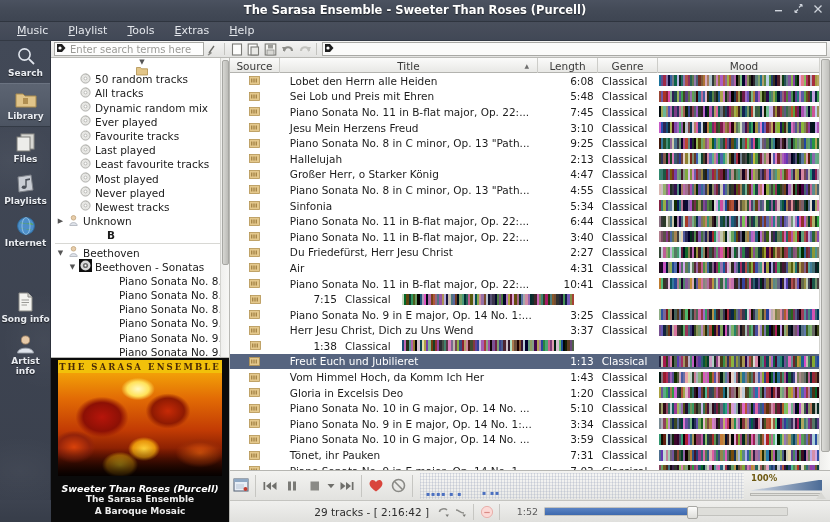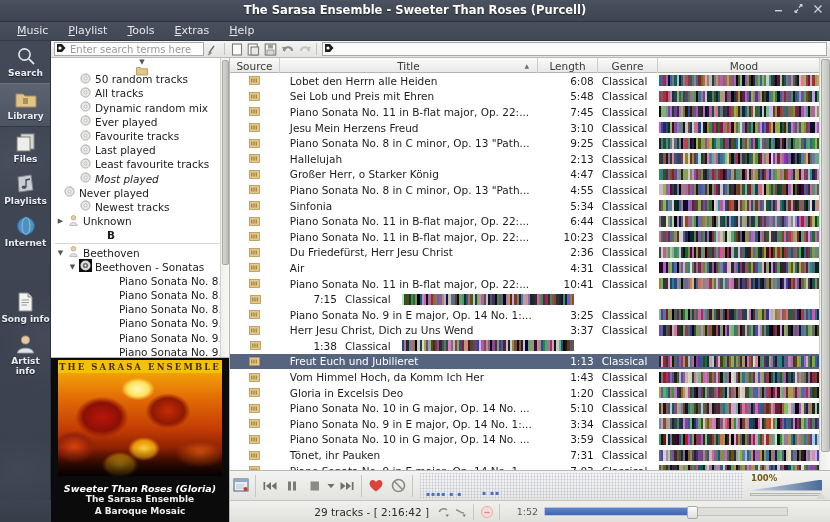--- a/index.html
+++ b/index.html
@@ -498,7 +498,7 @@
             </svg></span>
           <span class="tlbl">Least favourite tracks</span>
         </div>
-        <div class="trow" style="padding-left: 16px; font-style: italic;">
+        <div class="trow" style="padding-left: 16px;">
           <span class="arrow"></span>
           <span class="tico"><svg width="11" height="11" viewBox="0 0 11 11">
               <circle cx="5.5" cy="5.5" r="4.6" fill="#e6e6e3" stroke="#a8a8a4" stroke-width=".9"></circle>

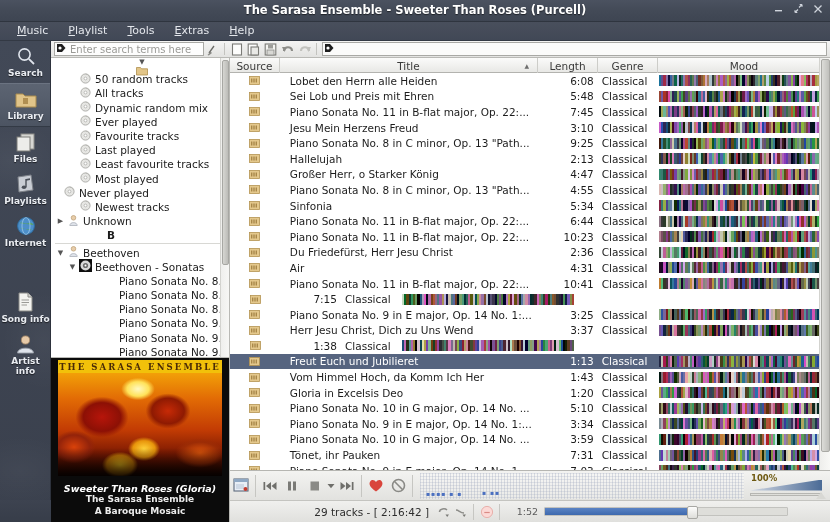--- a/index.html
+++ b/index.html
@@ -507,7 +507,7 @@
             </svg></span>
           <span class="tlbl">Most played</span>
         </div>
-        <div class="trow" style="">
+        <div class="trow" style="padding-left: 16px;">
           <span class="arrow"></span>
           <span class="tico"><svg width="11" height="11" viewBox="0 0 11 11">
               <circle cx="5.5" cy="5.5" r="4.6" fill="#e6e6e3" stroke="#a8a8a4" stroke-width=".9"></circle>

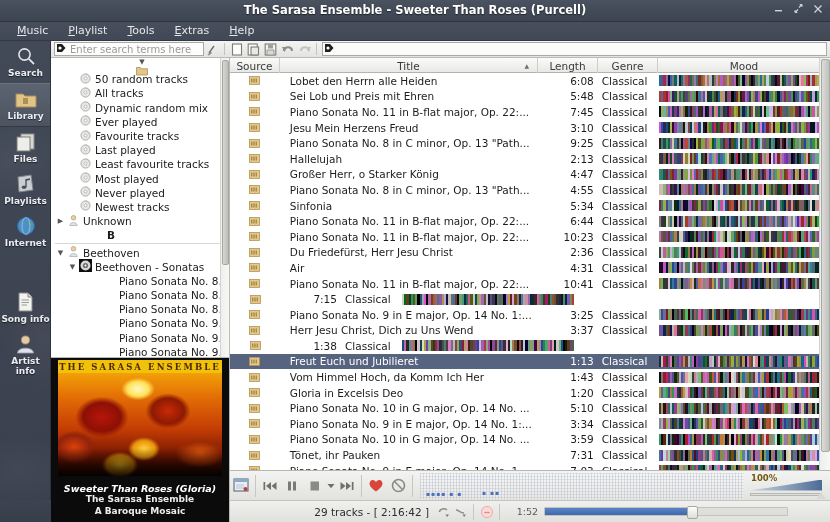--- a/index.html
+++ b/index.html
@@ -795,7 +795,7 @@
             </svg>
           </div>
           <div class="r-title">Piano Sonata No. 11 in B-flat major, Op. 22:...</div>
-          <div class="r-length">10:23</div>
+          <div class="r-length">3:40</div>
           <div class="r-genre">Classical</div>
           <div class="r-mood">
             <div class="mood" style="background: linear-gradient(to right, rgb(177, 127, 142) 0%, rgb(177, 127, 142) 1.28%, rgb(125, 77, 101) 1.28%, rgb(125, 77, 101) 2.56%, rgb(89, 81, 72) 2.56%, rgb(89, 81, 72) 3.85%, rgb(138, 59, 138) 3.85%, rgb(138, 59, 138) 5.13%, rgb(96, 55, 56) 5.13%, rgb(96, 55, 56) 6.41%, rgb(74, 104, 162) 6.41%, rgb(74, 104, 162) 7.69%, rgb(94, 114, 89) 7.69%, rgb(94, 114, 89) 8.97%, rgb(165, 131, 81) 8.97%, rgb(165, 131, 81) 10.26%, rgb(65, 60, 61) 10.26%, rgb(65, 60, 61) 11.54%, rgb(192, 214, 202) 11.54%, rgb(192, 214, 202) 12.82%, rgb(224, 207, 177) 12.82%, rgb(224, 207, 177) 14.1%, rgb(79, 89, 156) 14.1%, rgb(79, 89, 156) 15.38%, rgb(43, 42, 86) 15.38%, rgb(43, 42, 86) 16.67%, rgb(0, 0, 41) 16.67%, rgb(0, 0, 41) 17.95%, rgb(0, 48, 26) 17.95%, rgb(0, 48, 26) 19.23%, rgb(31, 28, 44) 19.23%, rgb(31, 28, 44) 20.51%, rgb(77, 136, 74) 20.51%, rgb(77, 136, 74) 21.79%, rgb(47, 13, 34) 21.79%, rgb(47, 13, 34) 23.08%, rgb(128, 86, 171) 23.08%, rgb(128, 86, 171) 24.36%, rgb(66, 111, 62) 24.36%, rgb(66, 111, 62) 25.64%, rgb(100, 111, 127) 25.64%, rgb(100, 111, 127) 26.92%, rgb(32, 31, 84) 26.92%, rgb(32, 31, 84) 28.21%, rgb(145, 128, 111) 28.21%, rgb(145, 128, 111) 29.49%, rgb(23, 7, 57) 29.49%, rgb(23, 7, 57) 30.77%, rgb(159, 38, 40) 30.77%, rgb(159, 38, 40) 32.05%, rgb(36, 147, 89) 32.05%, rgb(36, 147, 89) 33.33%, rgb(179, 191, 208) 33.33%, rgb(179, 191, 208) 34.62%, rgb(207, 140, 184) 34.62%, rgb(207, 140, 184) 35.9%, rgb(196, 200, 174) 35.9%, rgb(196, 200, 174) 37.18%, rgb(150, 150, 88) 37.18%, rgb(150, 150, 88) 38.46%, rgb(0, 34, 19) 38.46%, rgb(0, 34, 19) 39.74%, rgb(215, 210, 226) 39.74%, rgb(215, 210, 226) 41.03%, rgb(192, 214, 183) 41.03%, rgb(192, 214, 183) 42.31%, rgb(103, 165, 91) 42.31%, rgb(103, 165, 91) 43.59%, rgb(40, 107, 121) 43.59%, rgb(40, 107, 121) 44.87%, rgb(101, 66, 6) 44.87%, rgb(101, 66, 6) 46.15%, rgb(60, 20, 46) 46.15%, rgb(60, 20, 46) 47.44%, rgb(96, 86, 118) 47.44%, rgb(96, 86, 118) 48.72%, rgb(0, 4, 11) 48.72%, rgb(0, 4, 11) 50%, rgb(142, 144, 93) 50%, rgb(142, 144, 93) 51.28%, rgb(172, 129, 65) 51.28%, rgb(172, 129, 65) 52.56%, rgb(96, 110, 136) 52.56%, rgb(96, 110, 136) 53.85%, rgb(174, 99, 204) 53.85%, rgb(174, 99, 204) 55.13%, rgb(188, 110, 177) 55.13%, rgb(188, 110, 177) 56.41%, rgb(36, 95, 120) 56.41%, rgb(36, 95, 120) 57.69%, rgb(10, 16, 6) 57.69%, rgb(10, 16, 6) 58.97%, rgb(181, 107, 202) 58.97%, rgb(181, 107, 202) 60.26%, rgb(141, 117, 91) 60.26%, rgb(141, 117, 91) 61.54%, rgb(65, 51, 89) 61.54%, rgb(65, 51, 89) 62.82%, rgb(58, 92, 17) 62.82%, rgb(58, 92, 17) 64.1%, rgb(220, 193, 224) 64.1%, rgb(220, 193, 224) 65.38%, rgb(50, 60, 42) 65.38%, rgb(50, 60, 42) 66.67%, rgb(65, 37, 89) 66.67%, rgb(65, 37, 89) 67.95%, rgb(15, 58, 63) 67.95%, rgb(15, 58, 63) 69.23%, rgb(102, 125, 84) 69.23%, rgb(102, 125, 84) 70.51%, rgb(59, 133, 89) 70.51%, rgb(59, 133, 89) 71.79%, rgb(141, 57, 53) 71.79%, rgb(141, 57, 53) 73.08%, rgb(216, 96, 179) 73.08%, rgb(216, 96, 179) 74.36%, rgb(39, 100, 100) 74.36%, rgb(39, 100, 100) 75.64%, rgb(175, 61, 53) 75.64%, rgb(175, 61, 53) 76.92%, rgb(181, 83, 165) 76.92%, rgb(181, 83, 165) 78.21%, rgb(184, 151, 76) 78.21%, rgb(184, 151, 76) 79.49%, rgb(127, 193, 96) 79.49%, rgb(127, 193, 96) 80.77%, rgb(146, 32, 40) 80.77%, rgb(146, 32, 40) 82.05%, rgb(9, 7, 36) 82.05%, rgb(9, 7, 36) 83.33%, rgb(94, 157, 121) 83.33%, rgb(94, 157, 121) 84.62%, rgb(171, 79, 68) 84.62%, rgb(171, 79, 68) 85.9%, rgb(134, 31, 78) 85.9%, rgb(134, 31, 78) 87.18%, rgb(180, 165, 213) 87.18%, rgb(180, 165, 213) 88.46%, rgb(95, 103, 170) 88.46%, rgb(95, 103, 170) 89.74%, rgb(41, 99, 56) 89.74%, rgb(41, 99, 56) 91.03%, rgb(162, 126, 92) 91.03%, rgb(162, 126, 92) 92.31%, rgb(138, 76, 177) 92.31%, rgb(138, 76, 177) 93.59%, rgb(45, 33, 47) 93.59%, rgb(45, 33, 47) 94.87%, rgb(50, 66, 41) 94.87%, rgb(50, 66, 41) 96.15%, rgb(51, 77, 133) 96.15%, rgb(51, 77, 133) 97.44%, rgb(118, 167, 137) 97.44%, rgb(118, 167, 137) 98.72%, rgb(224, 86, 137) 98.72%, rgb(224, 86, 137) 100%);"></div>

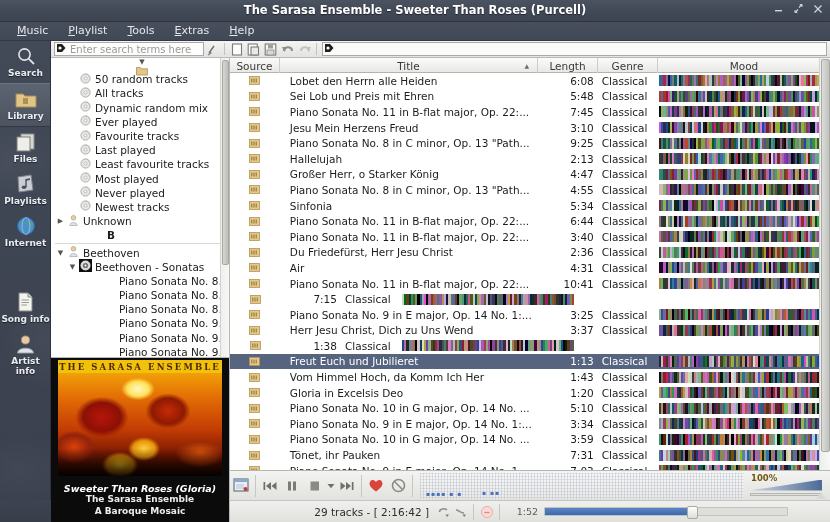--- a/index.html
+++ b/index.html
@@ -811,7 +811,7 @@
             </svg>
           </div>
           <div class="r-title">Du Friedefürst, Herr Jesu Christ</div>
-          <div class="r-length">2:36</div>
+          <div class="r-length">2:27</div>
           <div class="r-genre">Classical</div>
           <div class="r-mood">
             <div class="mood" style="background: linear-gradient(to right, rgb(54, 72, 54) 0%, rgb(54, 72, 54) 1.28%, rgb(198, 206, 212) 1.28%, rgb(198, 206, 212) 2.56%, rgb(190, 95, 150) 2.56%, rgb(190, 95, 150) 3.85%, rgb(149, 164, 112) 3.85%, rgb(149, 164, 112) 5.13%, rgb(90, 153, 86) 5.13%, rgb(90, 153, 86) 6.41%, rgb(198, 181, 218) 6.41%, rgb(198, 181, 218) 7.69%, rgb(112, 192, 133) 7.69%, rgb(112, 192, 133) 8.97%, rgb(85, 123, 99) 8.97%, rgb(85, 123, 99) 10.26%, rgb(68, 155, 110) 10.26%, rgb(68, 155, 110) 11.54%, rgb(165, 215, 221) 11.54%, rgb(165, 215, 221) 12.82%, rgb(105, 29, 58) 12.82%, rgb(105, 29, 58) 14.1%, rgb(0, 19, 32) 14.1%, rgb(0, 19, 32) 15.38%, rgb(17, 104, 40) 15.38%, rgb(17, 104, 40) 16.67%, rgb(140, 125, 79) 16.67%, rgb(140, 125, 79) 17.95%, rgb(50, 26, 44) 17.95%, rgb(50, 26, 44) 19.23%, rgb(191, 102, 179) 19.23%, rgb(191, 102, 179) 20.51%, rgb(17, 21, 10) 20.51%, rgb(17, 21, 10) 21.79%, rgb(153, 143, 61) 21.79%, rgb(153, 143, 61) 23.08%, rgb(66, 23, 34) 23.08%, rgb(66, 23, 34) 24.36%, rgb(78, 158, 147) 24.36%, rgb(78, 158, 147) 25.64%, rgb(145, 129, 93) 25.64%, rgb(145, 129, 93) 26.92%, rgb(13, 0, 0) 26.92%, rgb(13, 0, 0) 28.21%, rgb(117, 46, 64) 28.21%, rgb(117, 46, 64) 29.49%, rgb(48, 85, 72) 29.49%, rgb(48, 85, 72) 30.77%, rgb(75, 46, 42) 30.77%, rgb(75, 46, 42) 32.05%, rgb(140, 67, 126) 32.05%, rgb(140, 67, 126) 33.33%, rgb(96, 154, 113) 33.33%, rgb(96, 154, 113) 34.62%, rgb(155, 65, 133) 34.62%, rgb(155, 65, 133) 35.9%, rgb(218, 82, 158) 35.9%, rgb(218, 82, 158) 37.18%, rgb(152, 124, 83) 37.18%, rgb(152, 124, 83) 38.46%, rgb(5, 23, 0) 38.46%, rgb(5, 23, 0) 39.74%, rgb(150, 33, 89) 39.74%, rgb(150, 33, 89) 41.03%, rgb(43, 7, 18) 41.03%, rgb(43, 7, 18) 42.31%, rgb(180, 166, 190) 42.31%, rgb(180, 166, 190) 43.59%, rgb(12, 102, 49) 43.59%, rgb(12, 102, 49) 44.87%, rgb(60, 69, 66) 44.87%, rgb(60, 69, 66) 46.15%, rgb(197, 198, 220) 46.15%, rgb(197, 198, 220) 47.44%, rgb(128, 59, 121) 47.44%, rgb(128, 59, 121) 48.72%, rgb(43, 124, 74) 48.72%, rgb(43, 124, 74) 50%, rgb(45, 29, 71) 50%, rgb(45, 29, 71) 51.28%, rgb(49, 21, 61) 51.28%, rgb(49, 21, 61) 52.56%, rgb(60, 35, 12) 52.56%, rgb(60, 35, 12) 53.85%, rgb(136, 153, 53) 53.85%, rgb(136, 153, 53) 55.13%, rgb(136, 78, 150) 55.13%, rgb(136, 78, 150) 56.41%, rgb(93, 139, 84) 56.41%, rgb(93, 139, 84) 57.69%, rgb(20, 58, 53) 57.69%, rgb(20, 58, 53) 58.97%, rgb(33, 33, 53) 58.97%, rgb(33, 33, 53) 60.26%, rgb(92, 87, 12) 60.26%, rgb(92, 87, 12) 61.54%, rgb(157, 162, 45) 61.54%, rgb(157, 162, 45) 62.82%, rgb(64, 0, 63) 62.82%, rgb(64, 0, 63) 64.1%, rgb(174, 76, 50) 64.1%, rgb(174, 76, 50) 65.38%, rgb(68, 1, 28) 65.38%, rgb(68, 1, 28) 66.67%, rgb(62, 90, 22) 66.67%, rgb(62, 90, 22) 67.95%, rgb(179, 145, 87) 67.95%, rgb(179, 145, 87) 69.23%, rgb(131, 60, 48) 69.23%, rgb(131, 60, 48) 70.51%, rgb(140, 118, 69) 70.51%, rgb(140, 118, 69) 71.79%, rgb(38, 47, 0) 71.79%, rgb(38, 47, 0) 73.08%, rgb(137, 51, 74) 73.08%, rgb(137, 51, 74) 74.36%, rgb(157, 54, 68) 74.36%, rgb(157, 54, 68) 75.64%, rgb(55, 114, 133) 75.64%, rgb(55, 114, 133) 76.92%, rgb(55, 86, 70) 76.92%, rgb(55, 86, 70) 78.21%, rgb(137, 79, 122) 78.21%, rgb(137, 79, 122) 79.49%, rgb(137, 95, 118) 79.49%, rgb(137, 95, 118) 80.77%, rgb(59, 101, 32) 80.77%, rgb(59, 101, 32) 82.05%, rgb(74, 158, 126) 82.05%, rgb(74, 158, 126) 83.33%, rgb(0, 45, 0) 83.33%, rgb(0, 45, 0) 84.62%, rgb(49, 97, 148) 84.62%, rgb(49, 97, 148) 85.9%, rgb(113, 38, 38) 85.9%, rgb(113, 38, 38) 87.18%, rgb(123, 48, 79) 87.18%, rgb(123, 48, 79) 88.46%, rgb(48, 120, 126) 88.46%, rgb(48, 120, 126) 89.74%, rgb(139, 152, 55) 89.74%, rgb(139, 152, 55) 91.03%, rgb(75, 147, 141) 91.03%, rgb(75, 147, 141) 92.31%, rgb(125, 129, 105) 92.31%, rgb(125, 129, 105) 93.59%, rgb(78, 141, 128) 93.59%, rgb(78, 141, 128) 94.87%, rgb(38, 93, 166) 94.87%, rgb(38, 93, 166) 96.15%, rgb(133, 77, 83) 96.15%, rgb(133, 77, 83) 97.44%, rgb(183, 217, 209) 97.44%, rgb(183, 217, 209) 98.72%, rgb(146, 28, 52) 98.72%, rgb(146, 28, 52) 100%);"></div>

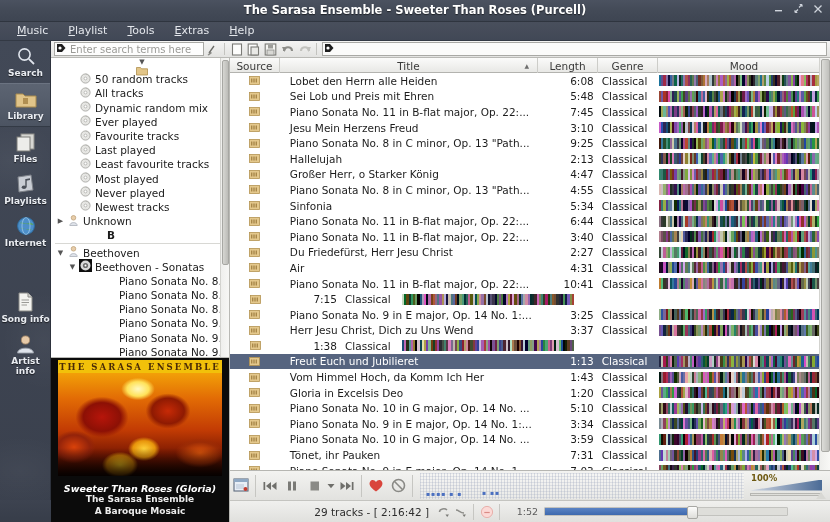--- a/index.html
+++ b/index.html
@@ -599,7 +599,7 @@
     </div>
     <div class="art-img"></div>
     <div class="art-text">
-      <div class="l1">Sweeter Than Roses (Gloria)</div>
+      <div class="l1">Sweeter Than Roses (Purcell)</div>
       <div class="l2">The Sarasa Ensemble</div>
       <div class="l3">A Baroque Mosaic</div>
     </div>

